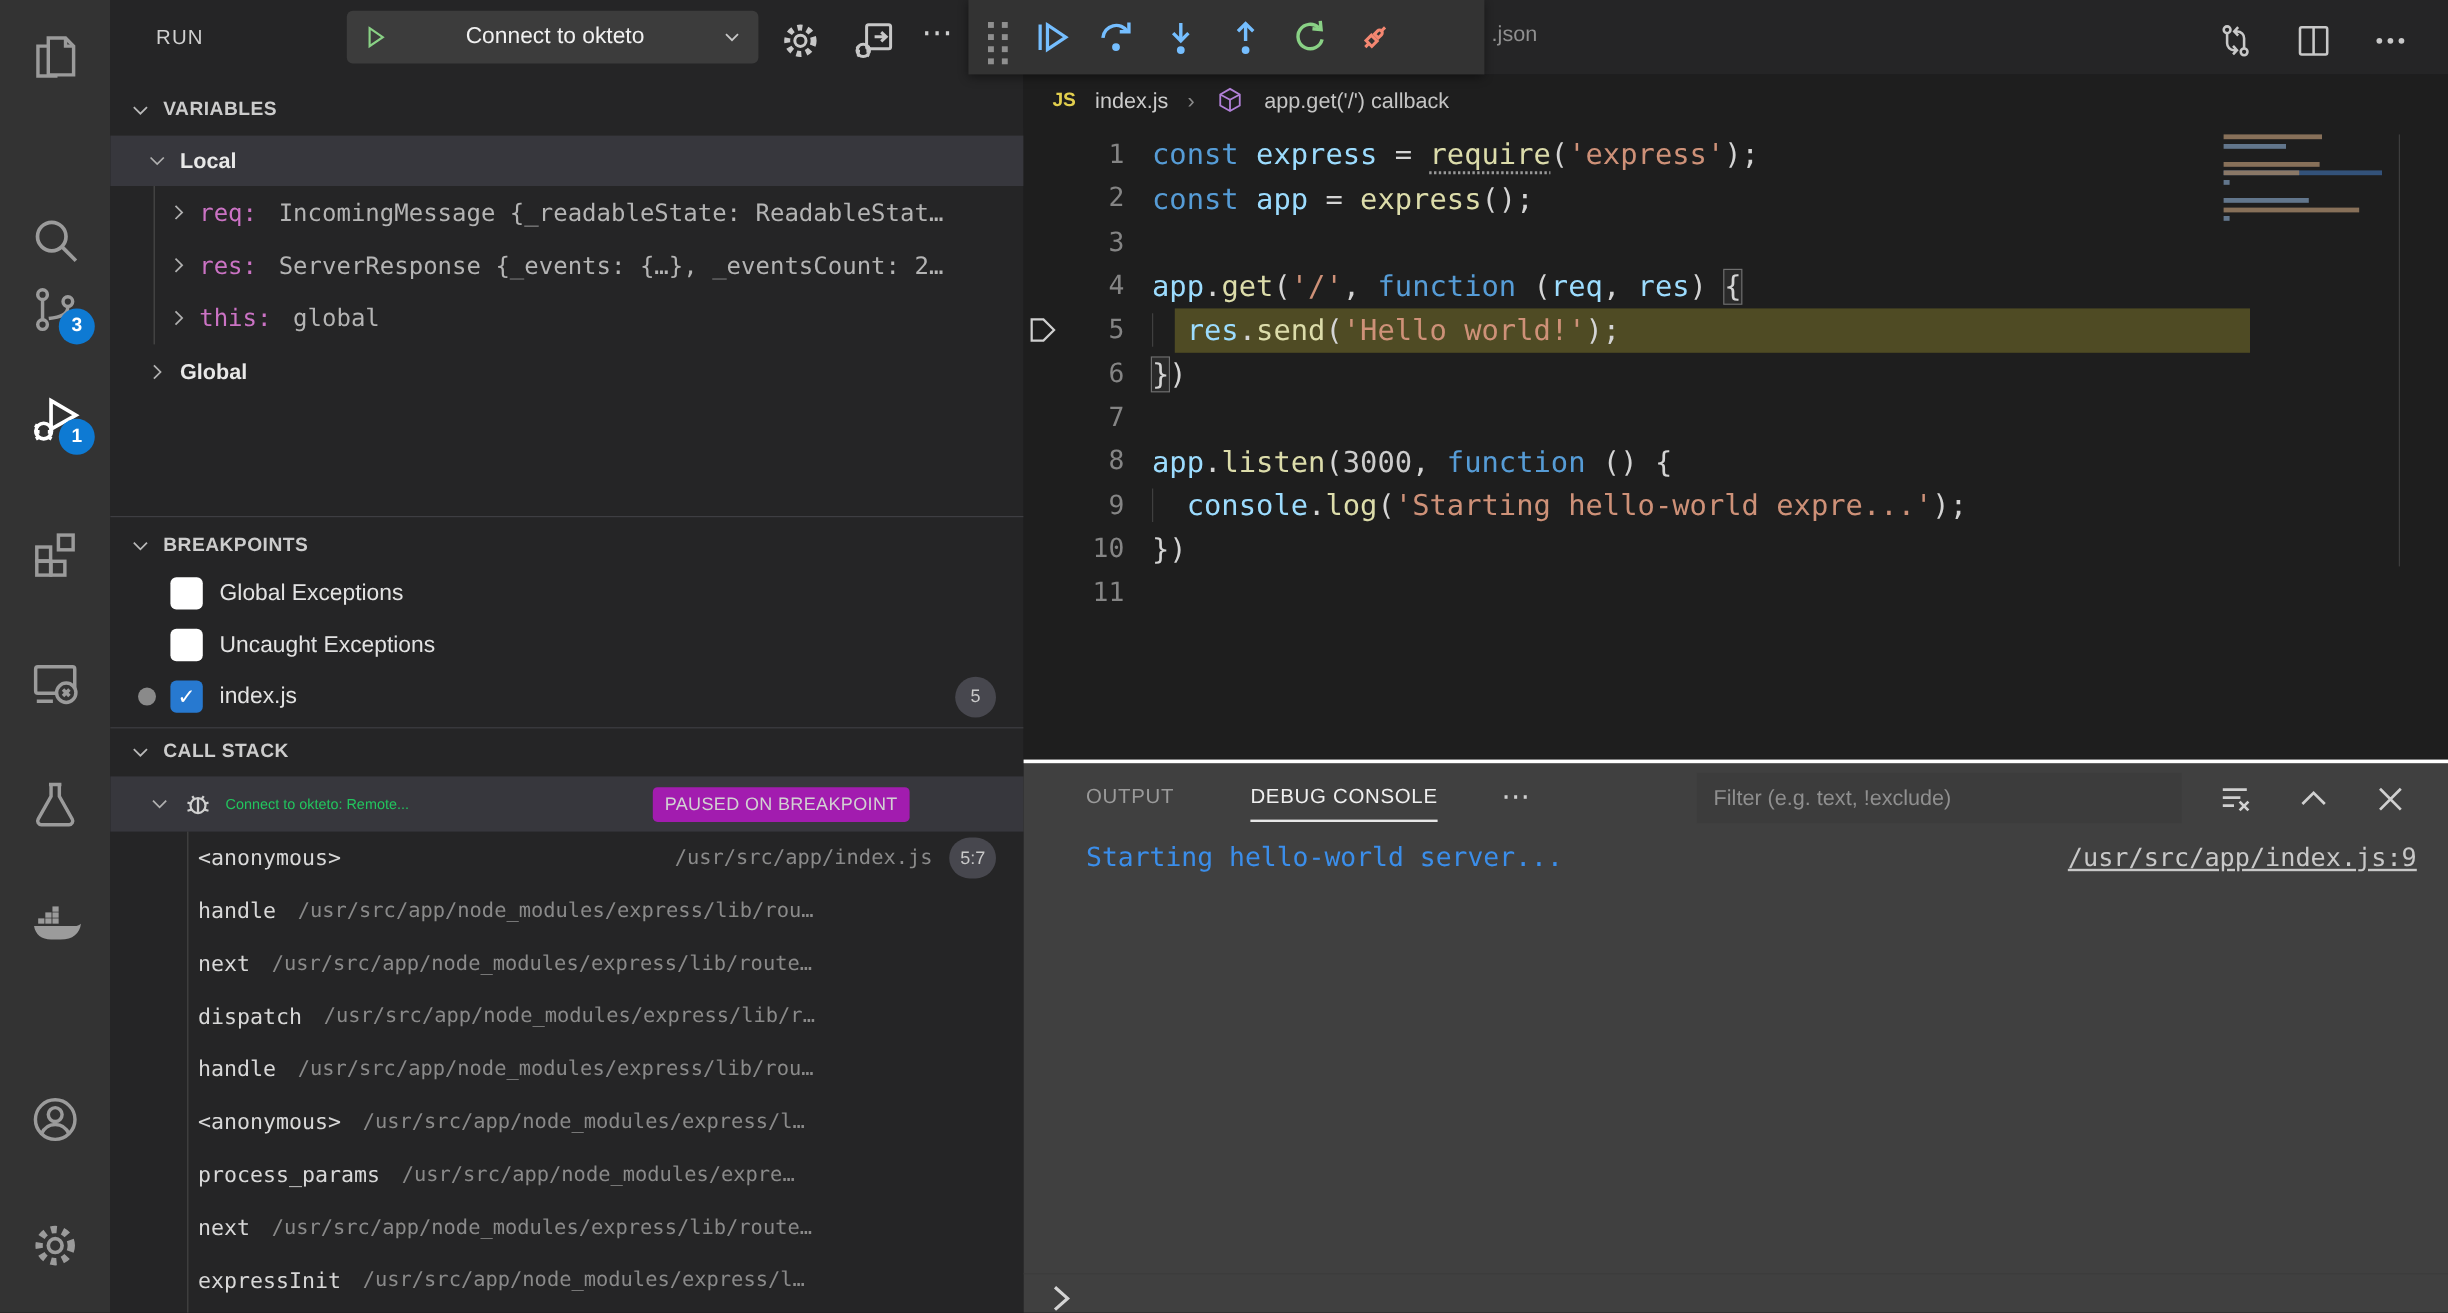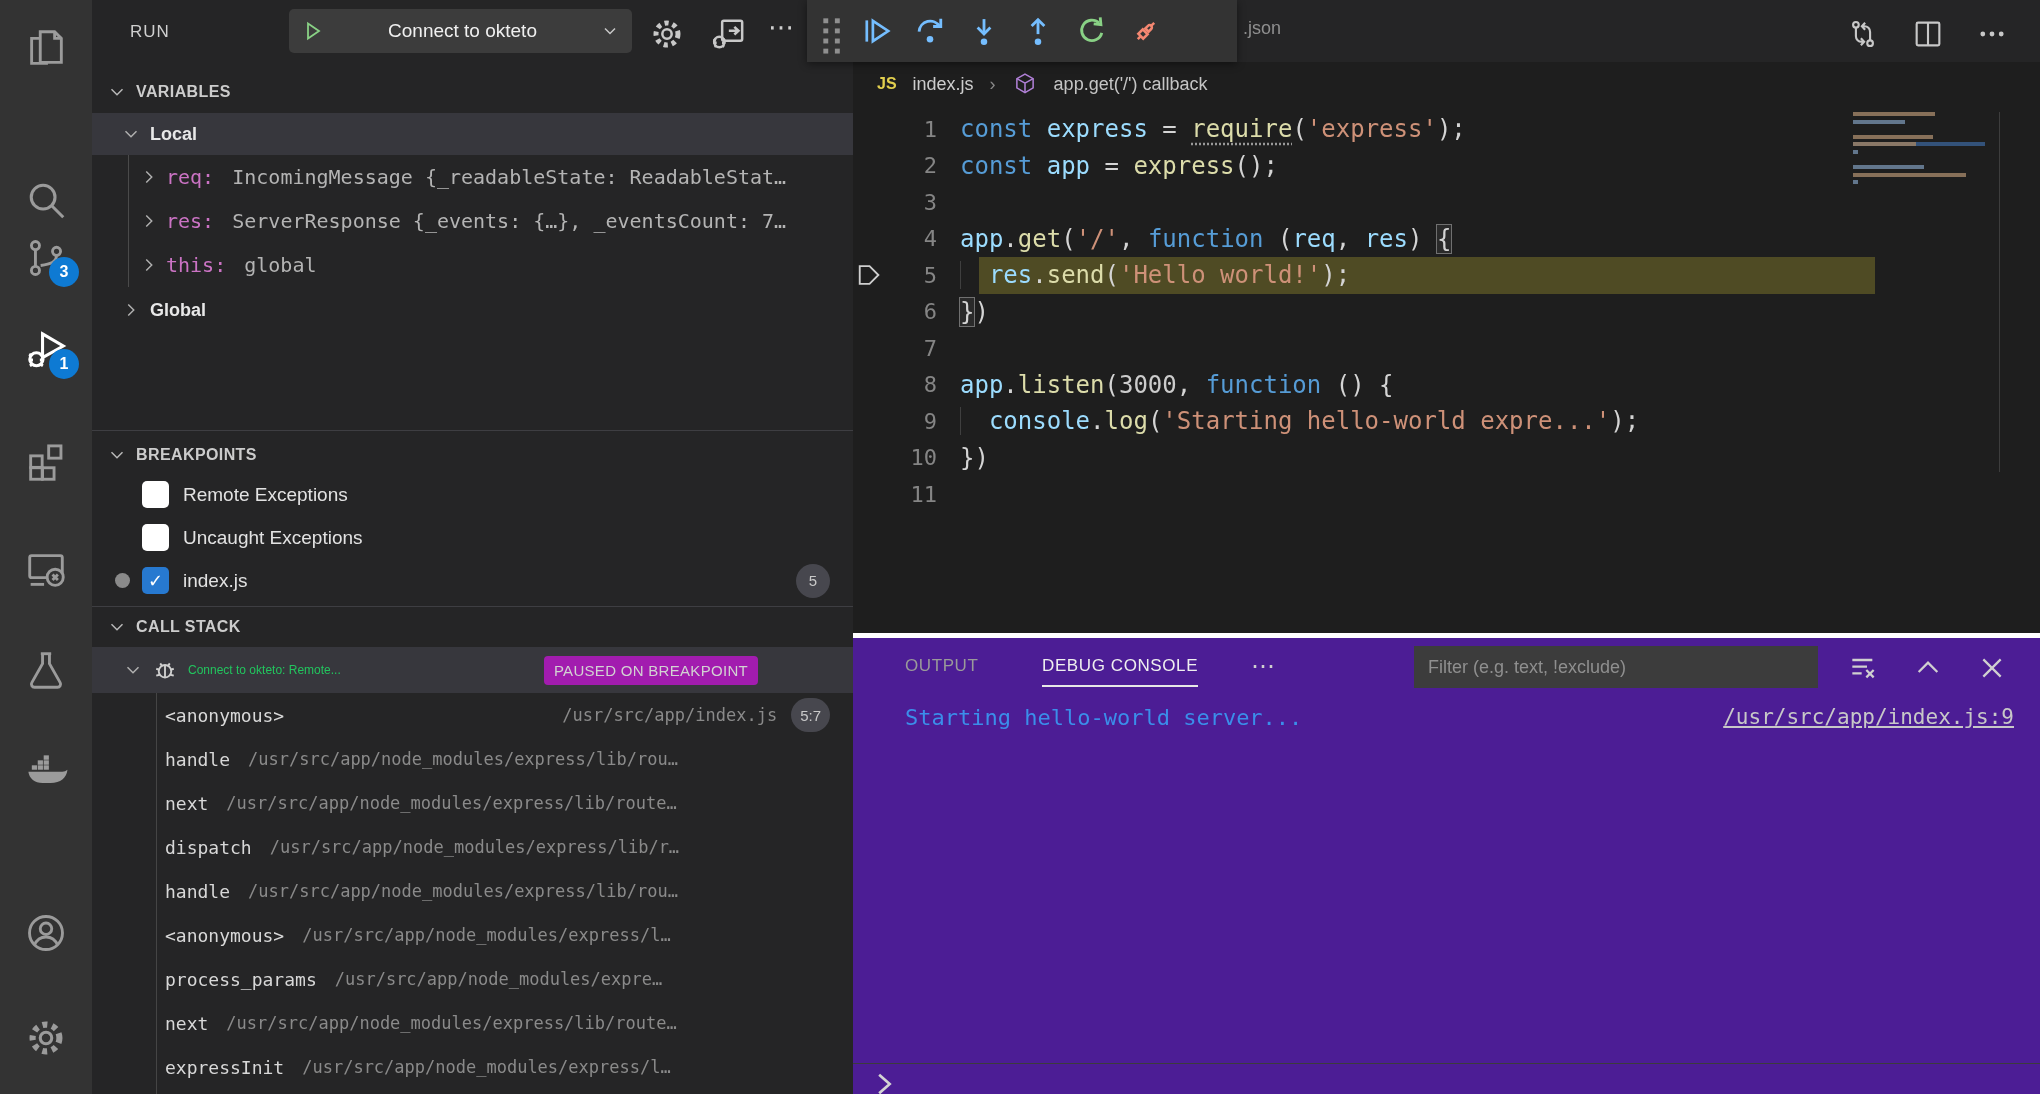--- a/index.html
+++ b/index.html
@@ -271,7 +271,7 @@
           </svg>
         </span>
     <span class="vname">res: </span>
-    <span class="vval">ServerResponse {_events: {…}, _eventsCount: 7…</span>
+    <span class="vval">ServerResponse {_events: {…}, _eventsCount: 2…</span>
   </div>
   <div class="row var-row">
     <span class="twisty">

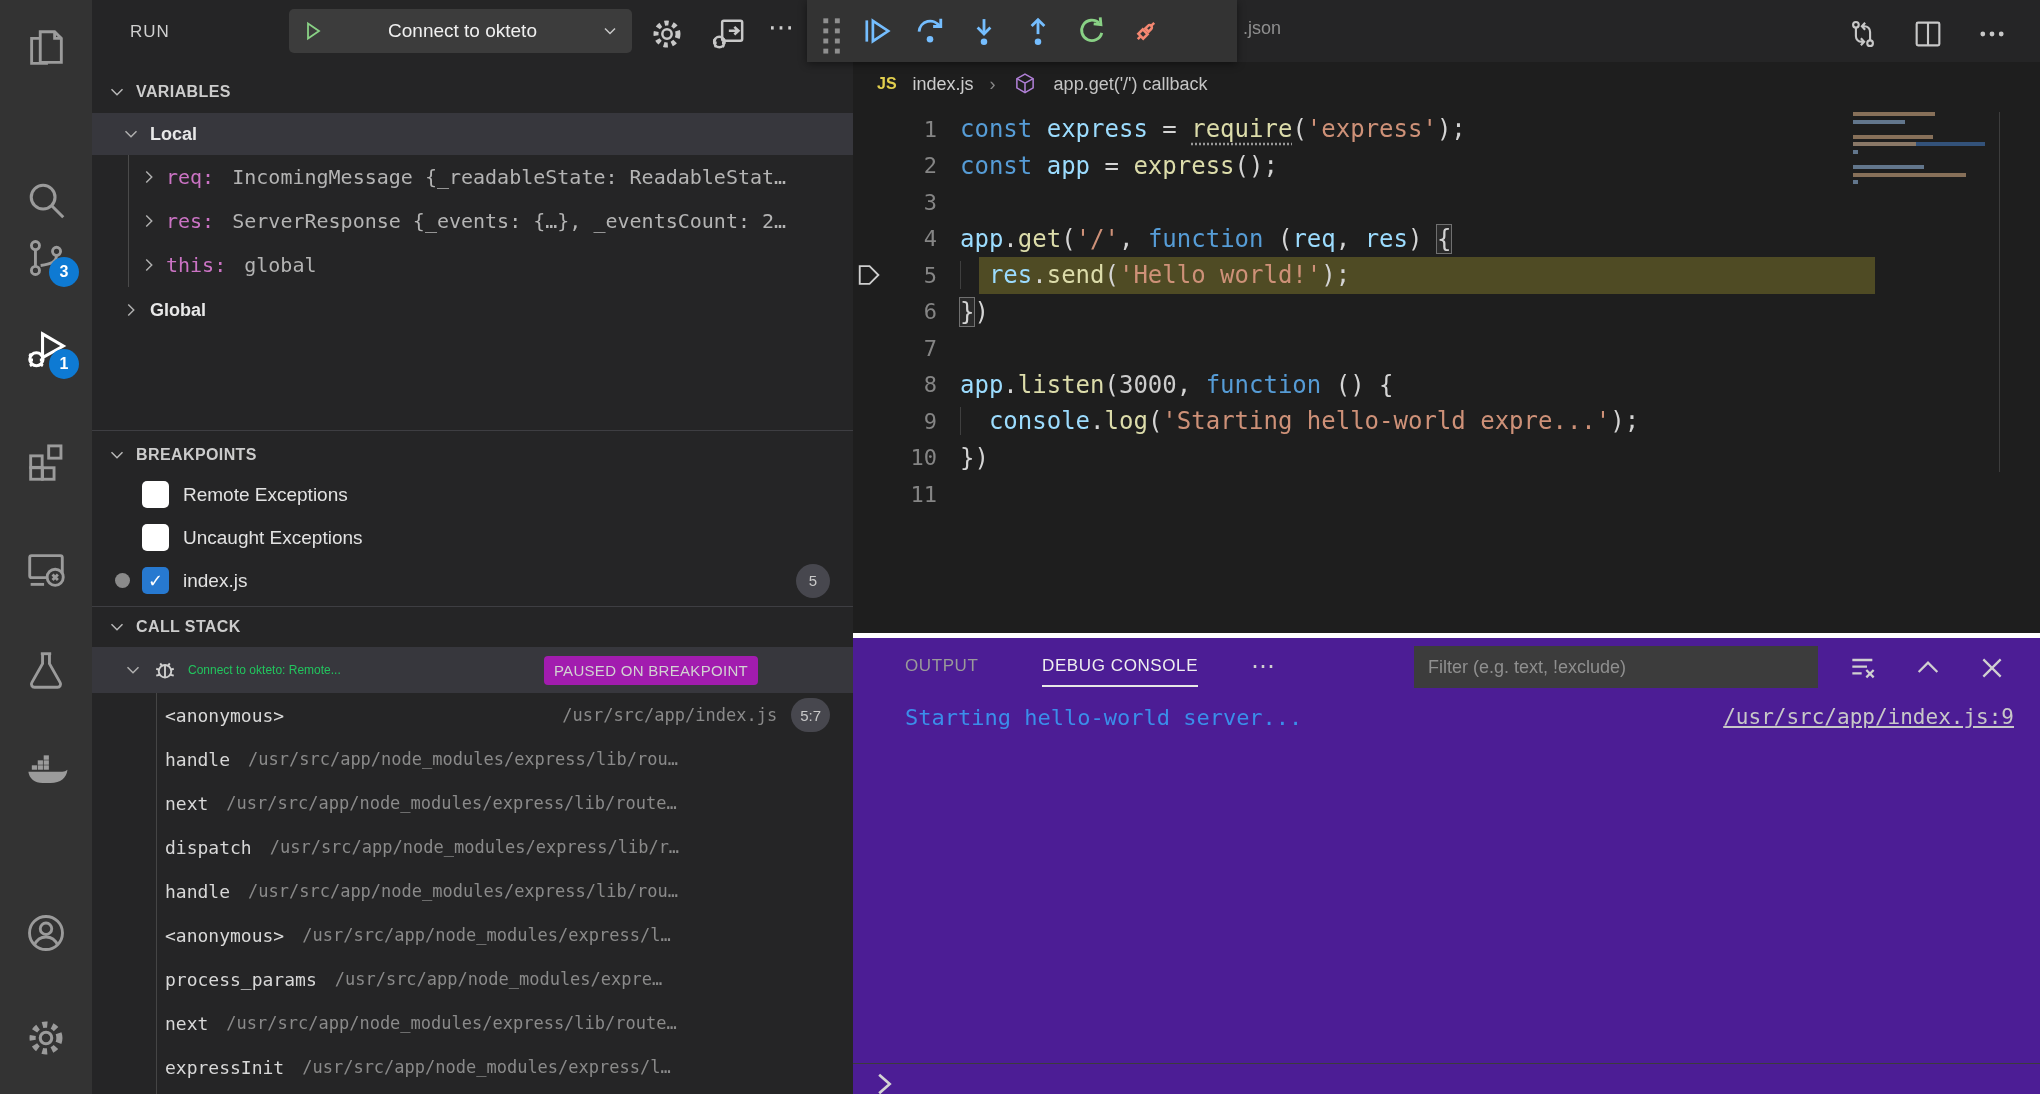--- a/index.html
+++ b/index.html
@@ -305,7 +305,7 @@
   <div class="row bp-row">
     <span class="bp-dotcol"></span>
     <span class="cb "></span>
-    <span class="bp-label">Remote Exceptions</span>
+    <span class="bp-label">Global Exceptions</span>
 
   </div>
   <div class="row bp-row">

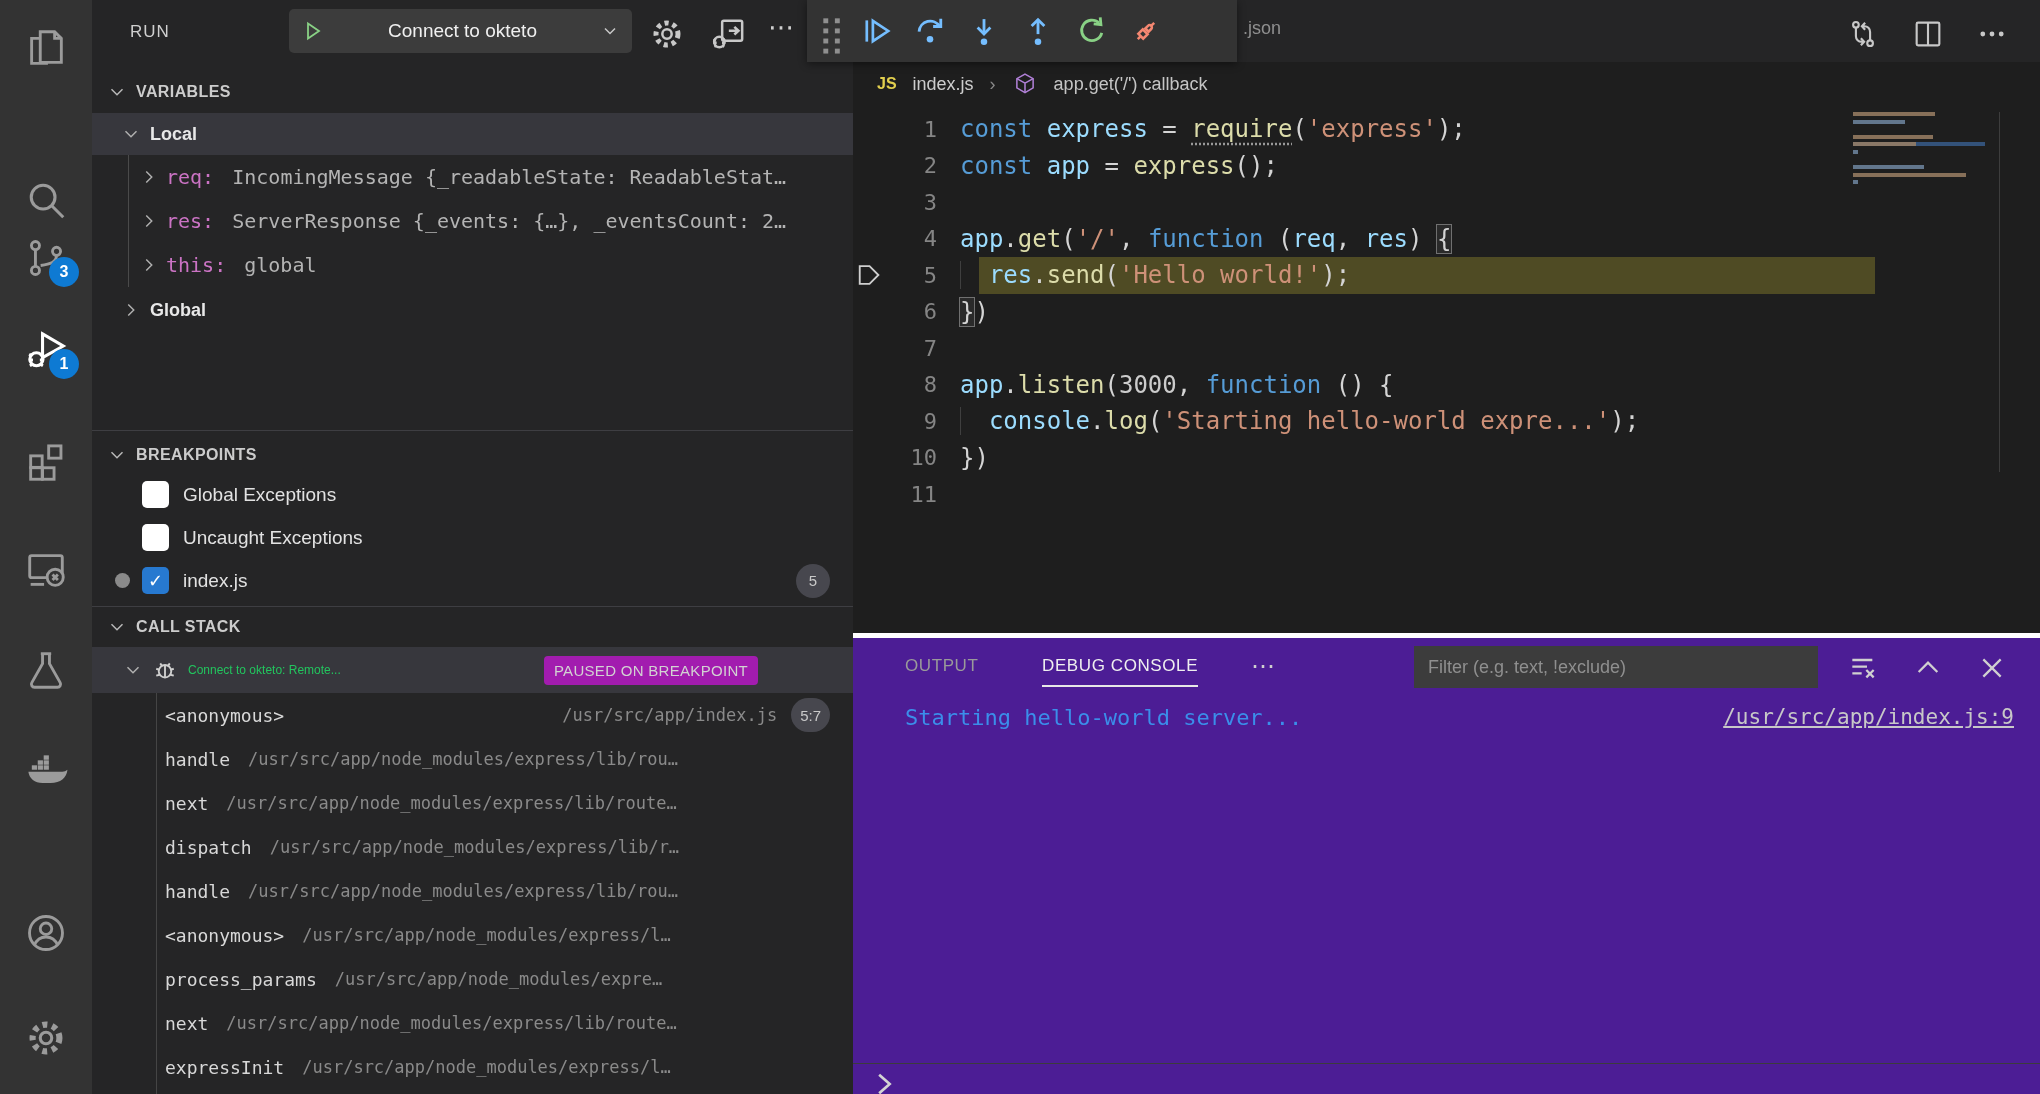--- a/index.html
+++ b/index.html
@@ -105,7 +105,7 @@
   .c-blue{color:#75beff}.c-green{color:#89d185}.c-red{color:#f48771}
 
   
-  #panel{position:absolute;left:853px;top:633px;width:1187px;height:461px;background:#4c1d95;border-top:5px solid #ffffff}
+  #panel{position:absolute;left:853px;top:633px;width:1187px;height:461px;background:#404040;border-top:3px solid #ffffff}
   .ptab{position:absolute;top:0;height:56px;display:flex;align-items:center;font-size:17px;letter-spacing:.6px;cursor:pointer}
   .ptab.inactive{color:#9a9a9a}
   .ptab.active{color:#efefef}

